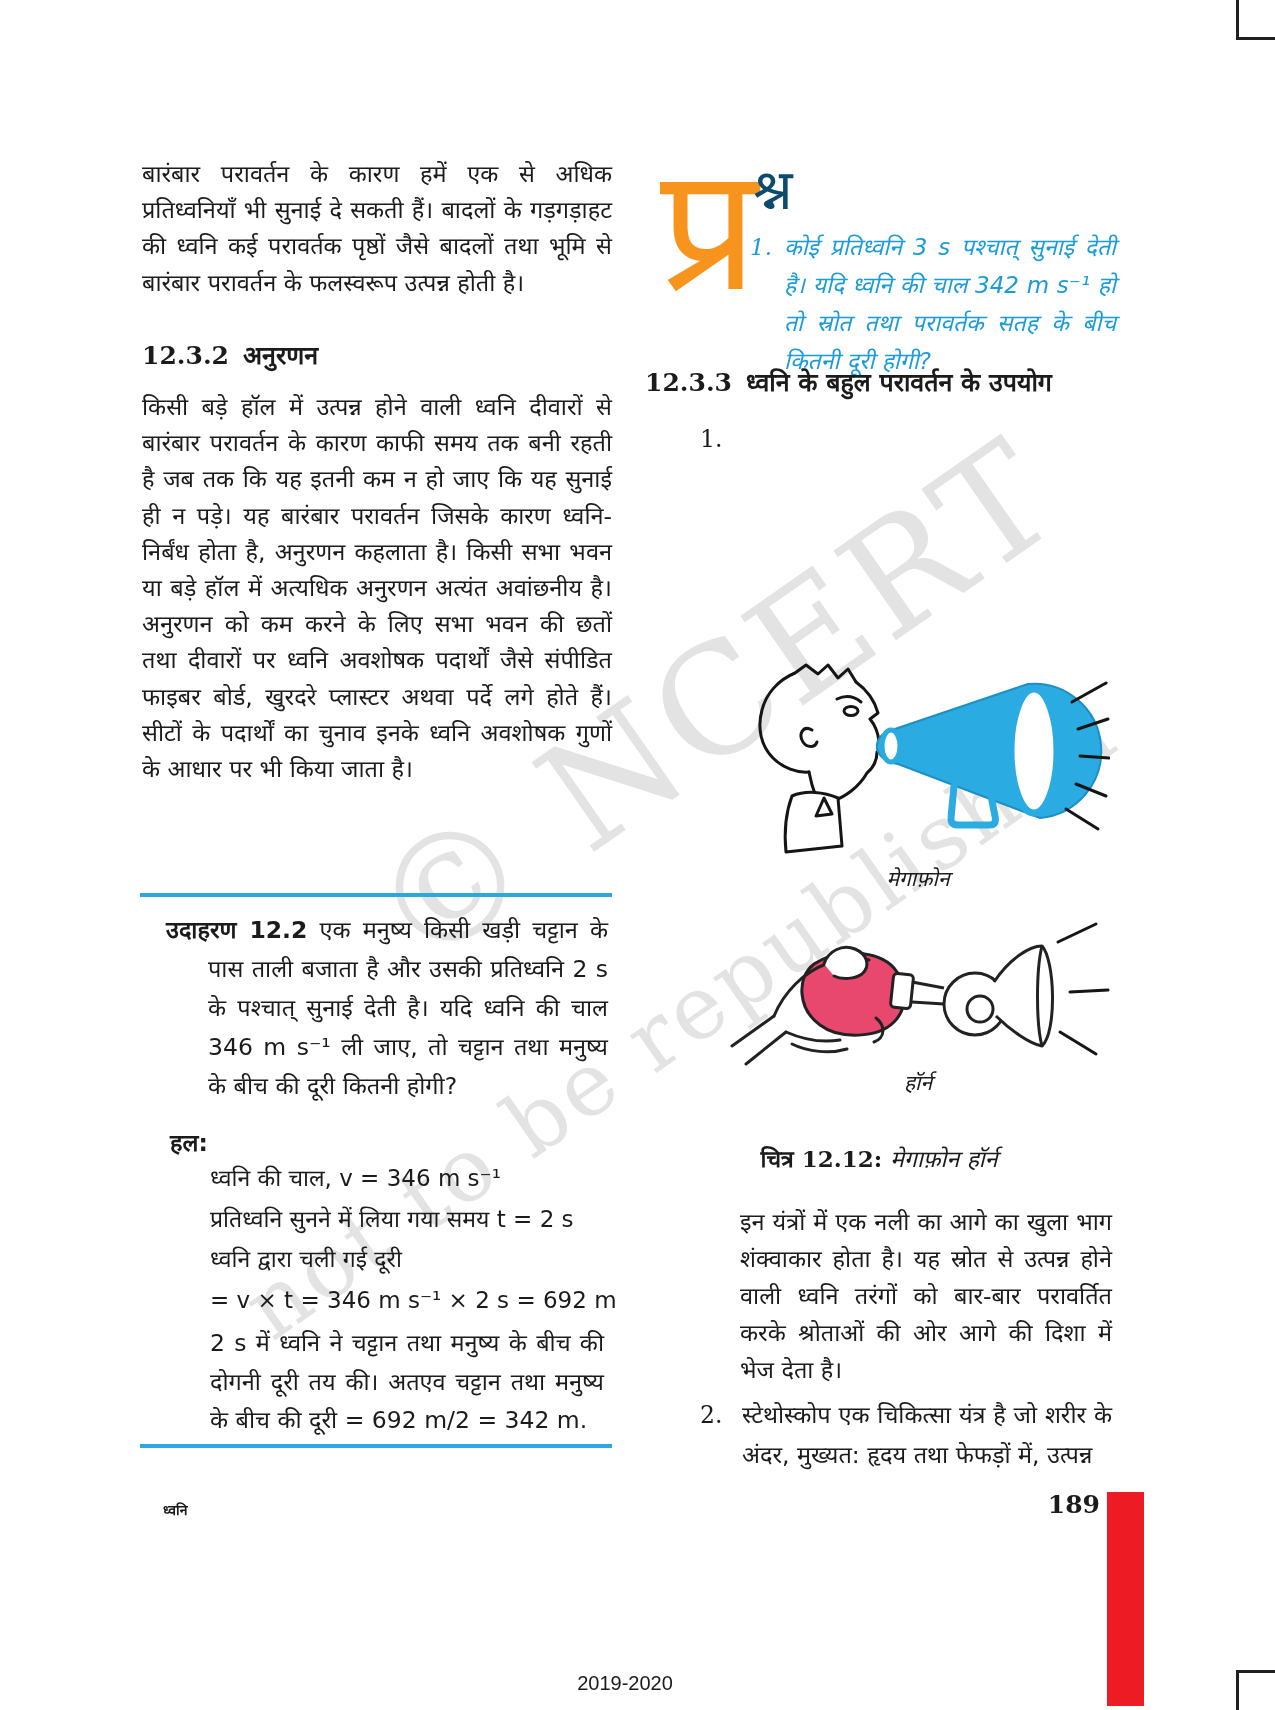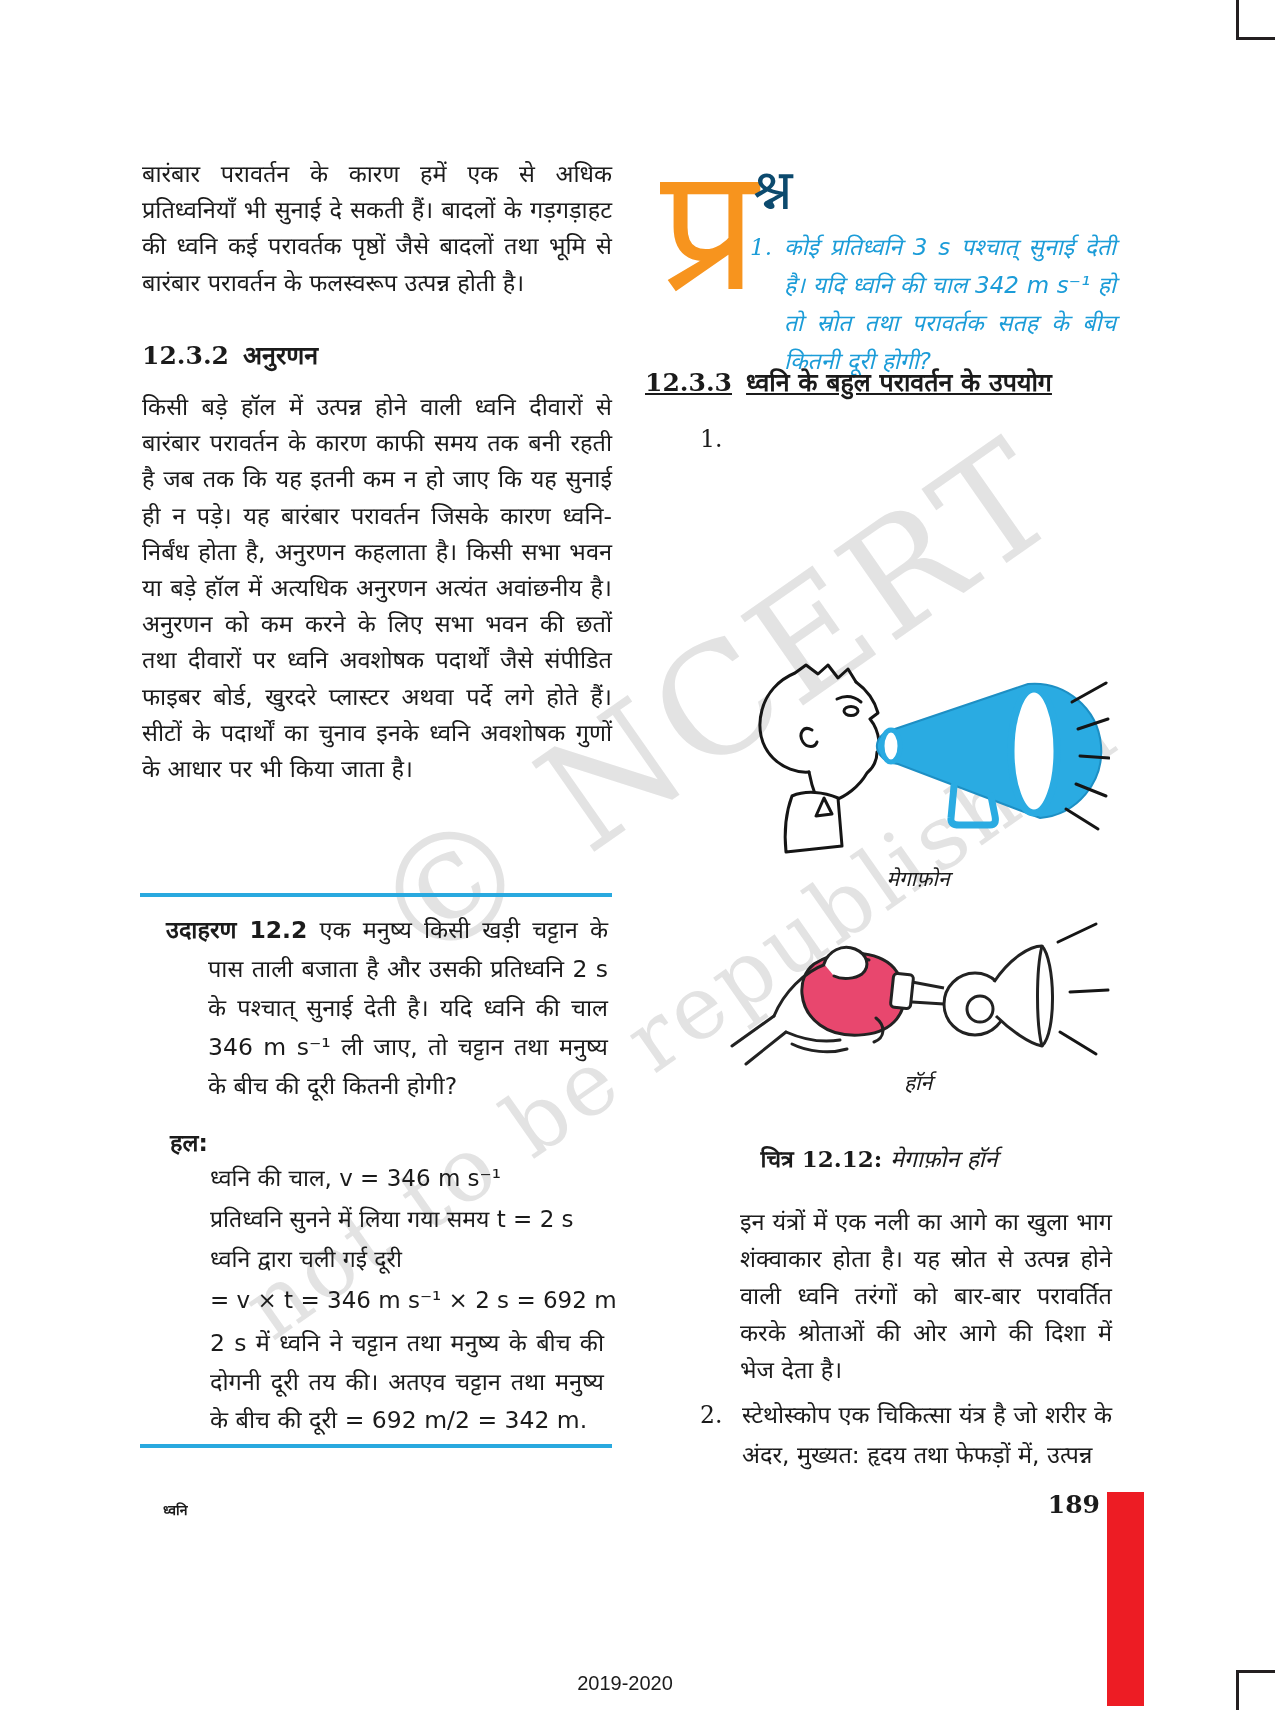--- a/index.html
+++ b/index.html
@@ -193,7 +193,7 @@
     <span class="qtext">कोई प्रतिध्वनि 3 s पश्चात् सुनाई देती है। यदि ध्वनि की चाल 342 m s⁻¹ हो तो स्रोत तथा परावर्तक सतह के बीच कितनी दूरी होगी?</span>
   </div>
 
-  <div class="abs heading" style="left:645px;top:364px;text-decoration:underline;">
+  <div class="abs heading" style="left:645px;top:364px;">
     <span class="num">12.3.3</span><span>ध्वनि के बहुल परावर्तन के उपयोग</span>
   </div>
 

